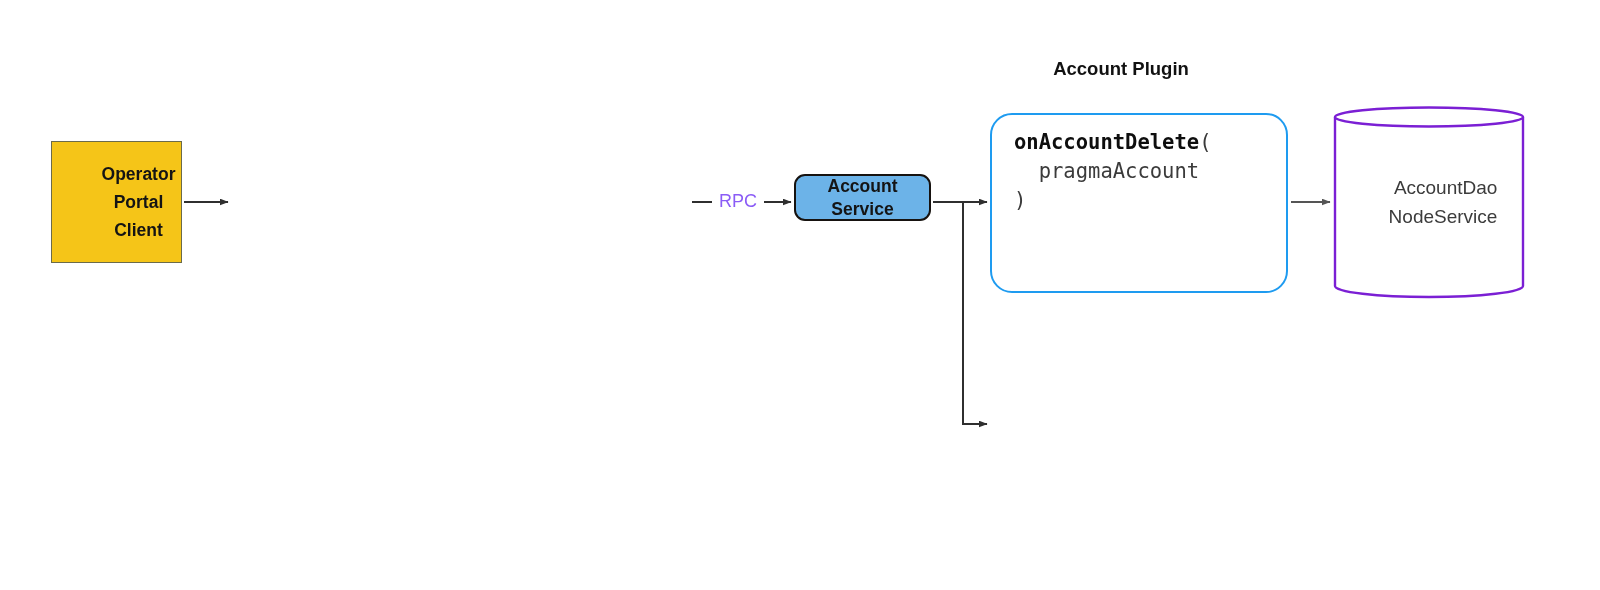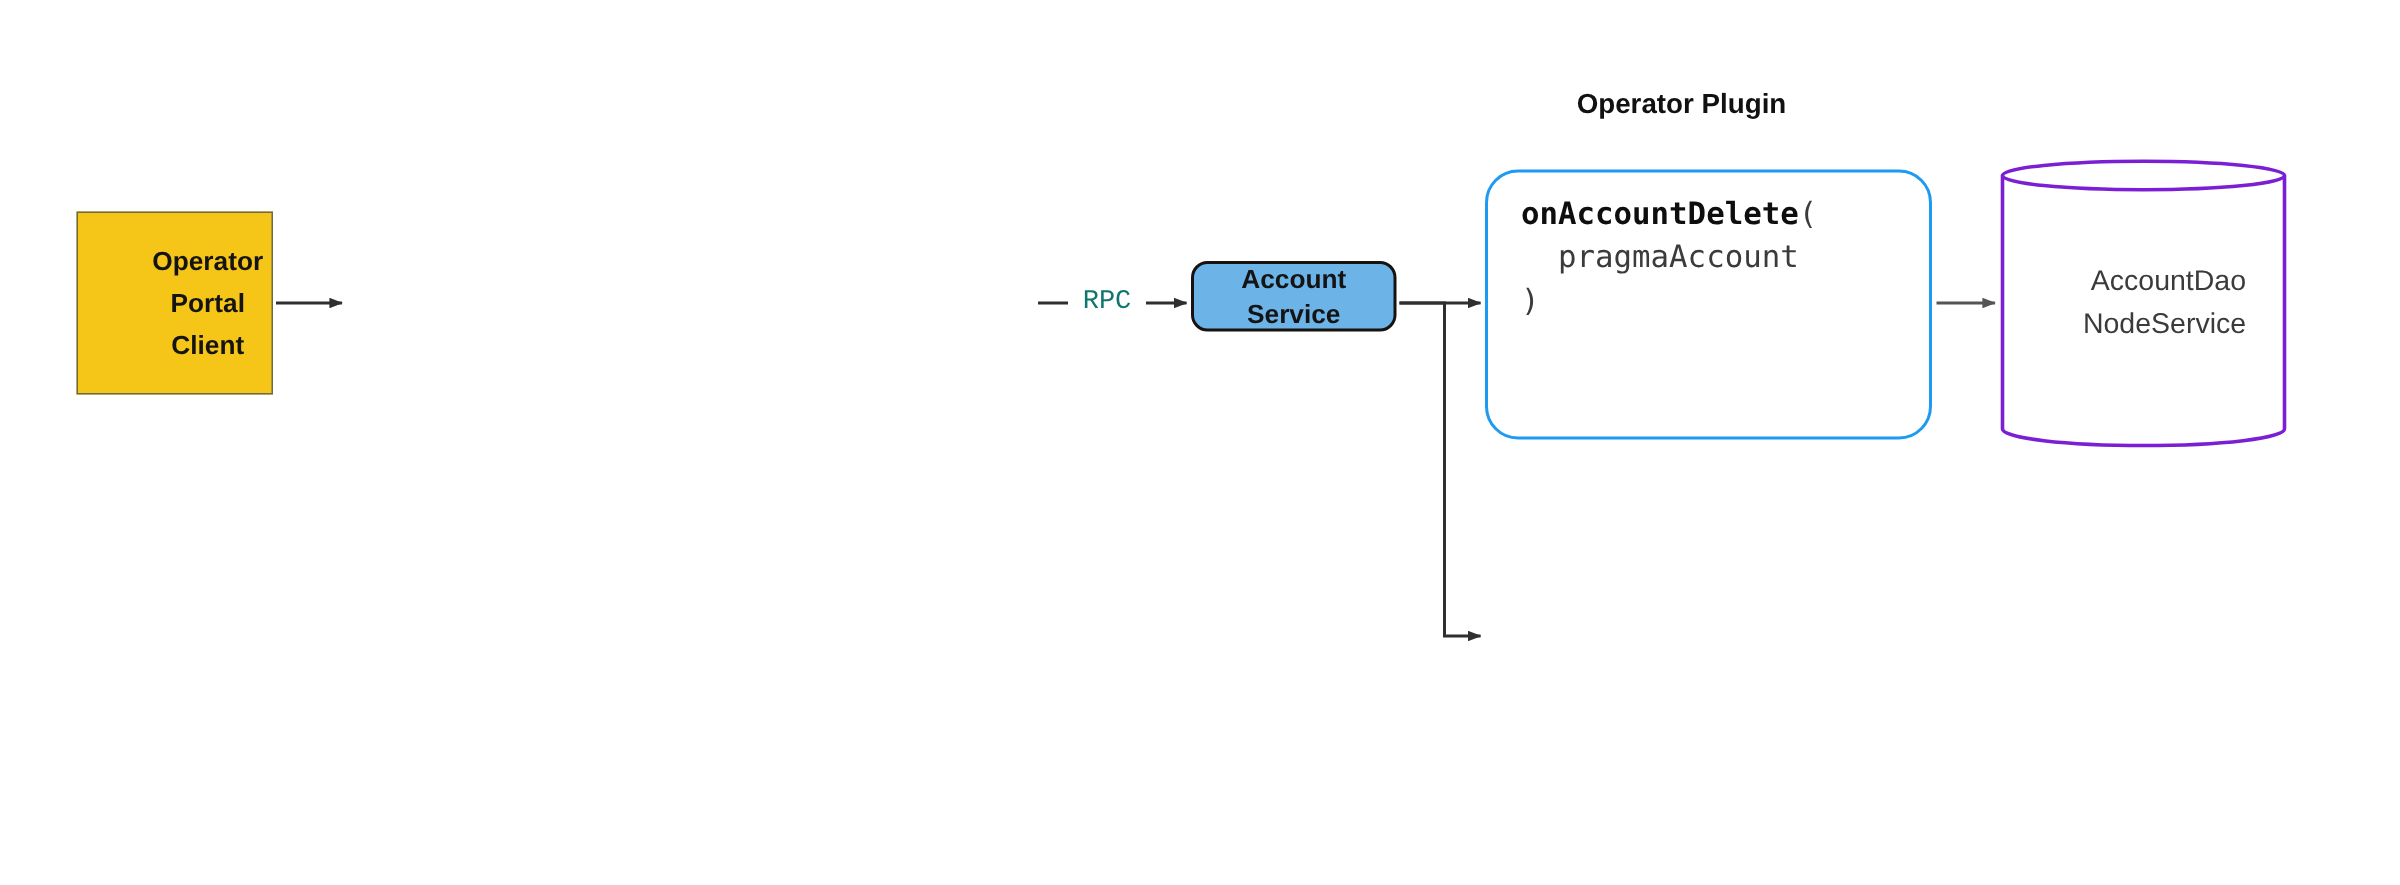--- a/index.html
+++ b/index.html
@@ -233,7 +233,7 @@
 Service</div>
   </div>
 
-  <div class="node" id="plugin-title">Operator Plugin</div>
+  <div class="node" id="plugin-title">Account Plugin</div>
 
   <div class="node hook-box" id="hook-delete">
     <div class="code"><b>onAccountDelete</b><span>(</span>

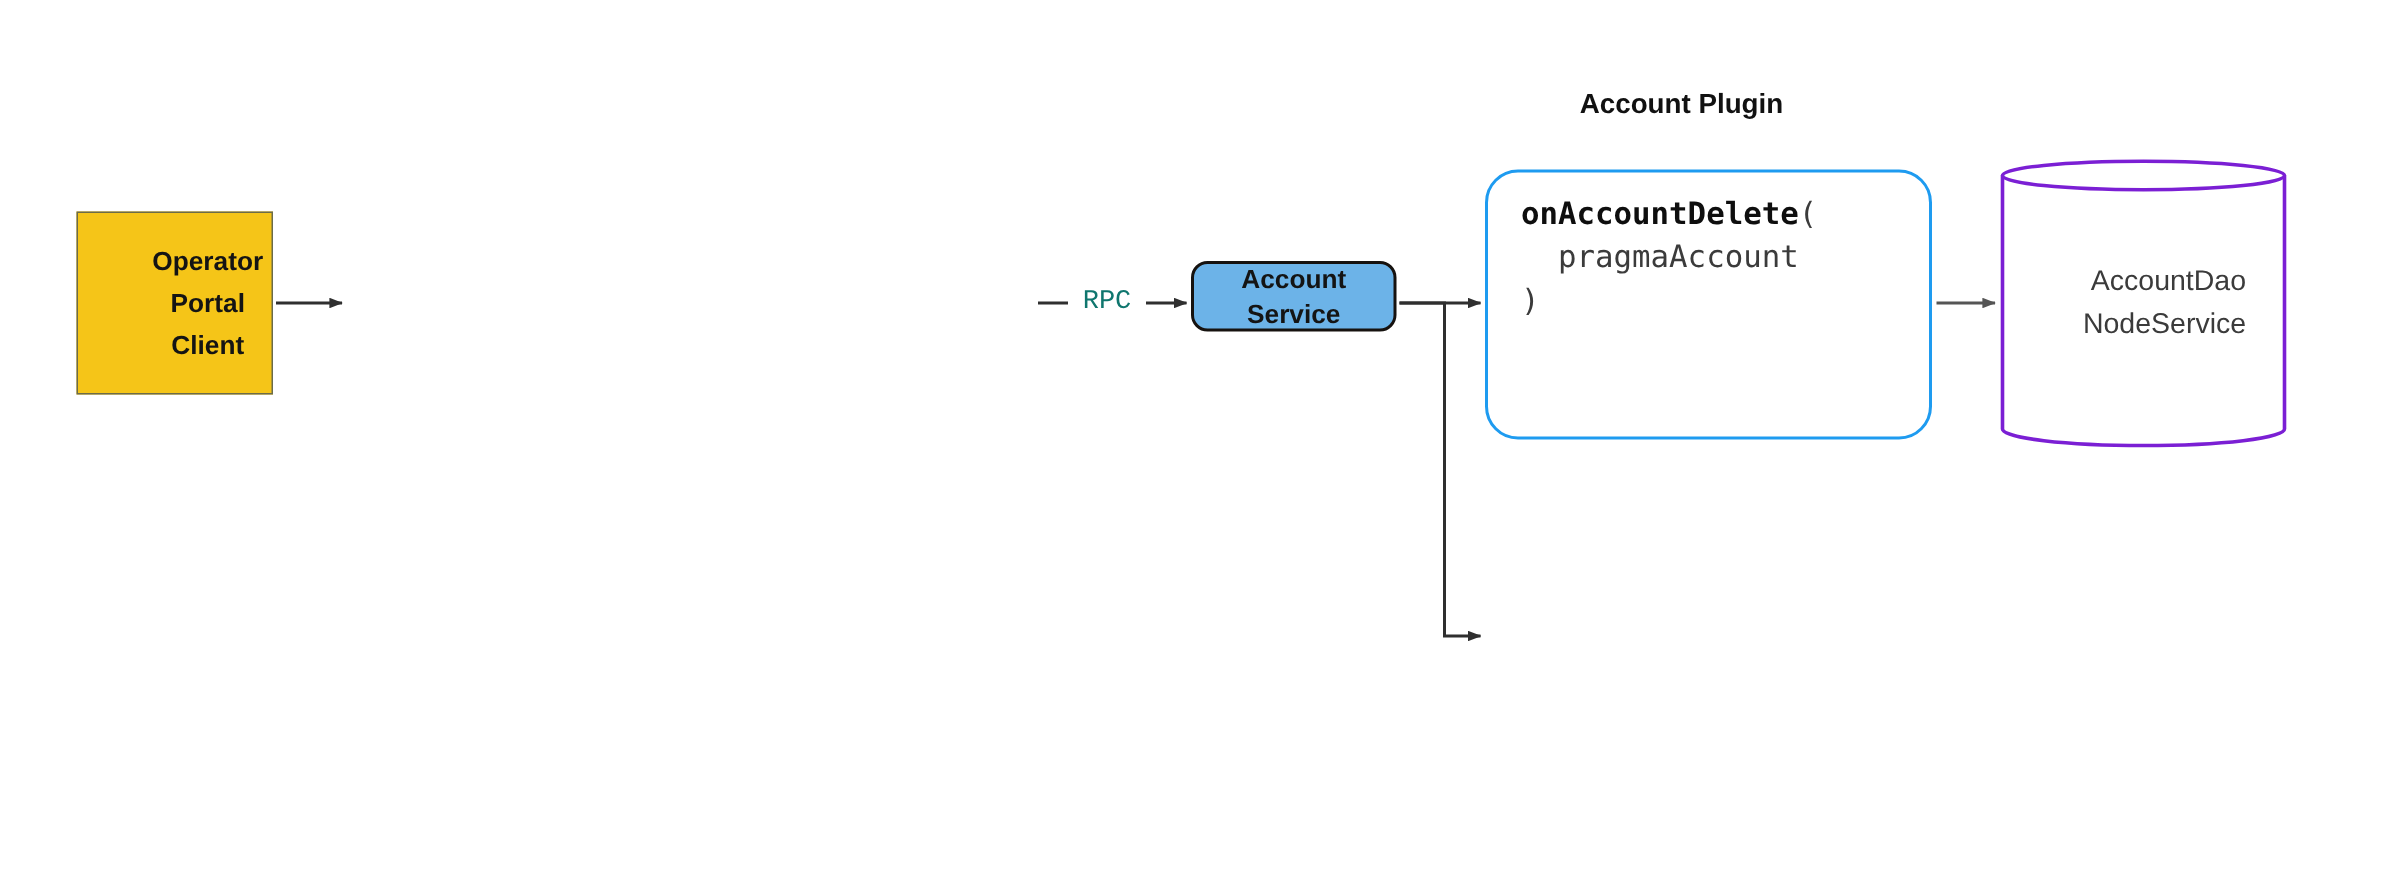--- a/index.html
+++ b/index.html
@@ -175,9 +175,9 @@
     top: 191px;
     width: 52px;
     text-align: center;
-    font-family: Liberation Mono, monospace;
+    font-family: Liberation Sans, sans-serif;
     font-size: 18px;
-    color: #0f766e;
+    color: #8b5cf6;
     background: #ffffff;
     padding: 0 1px;
   }

